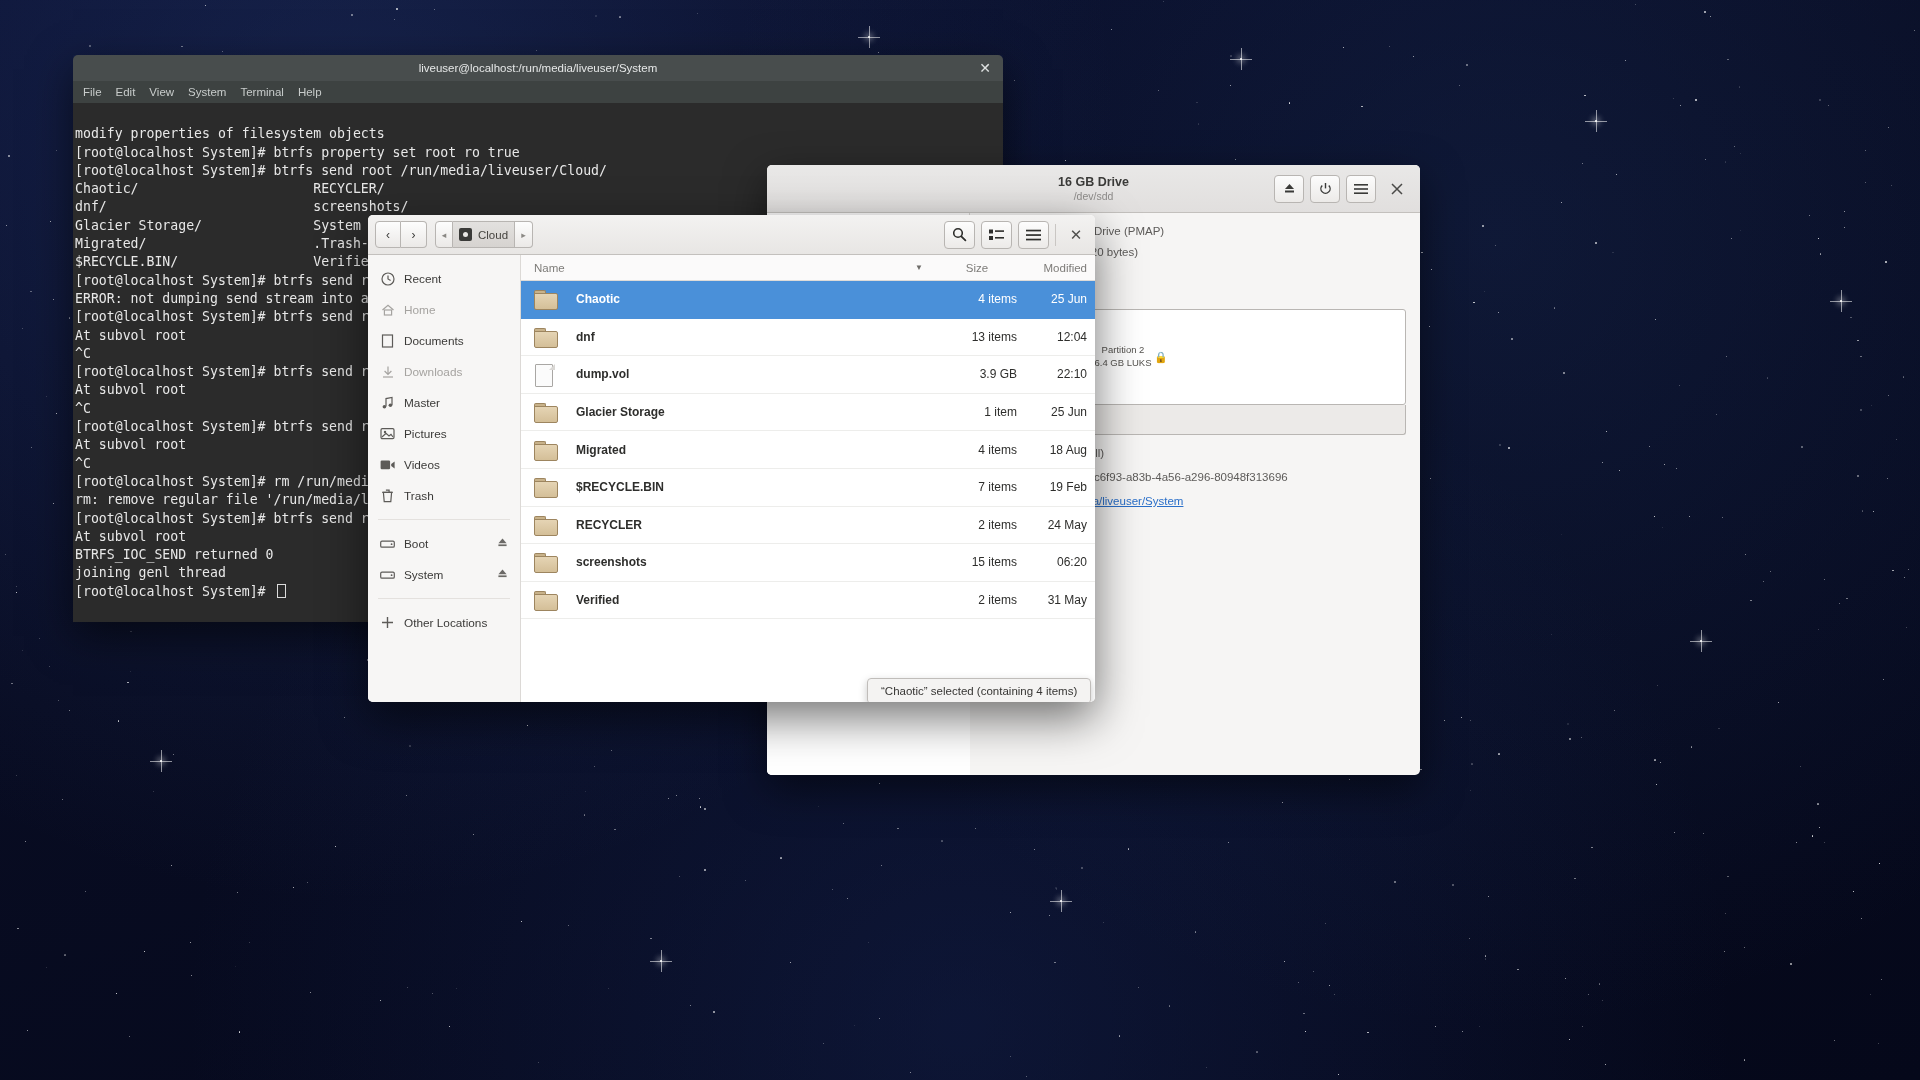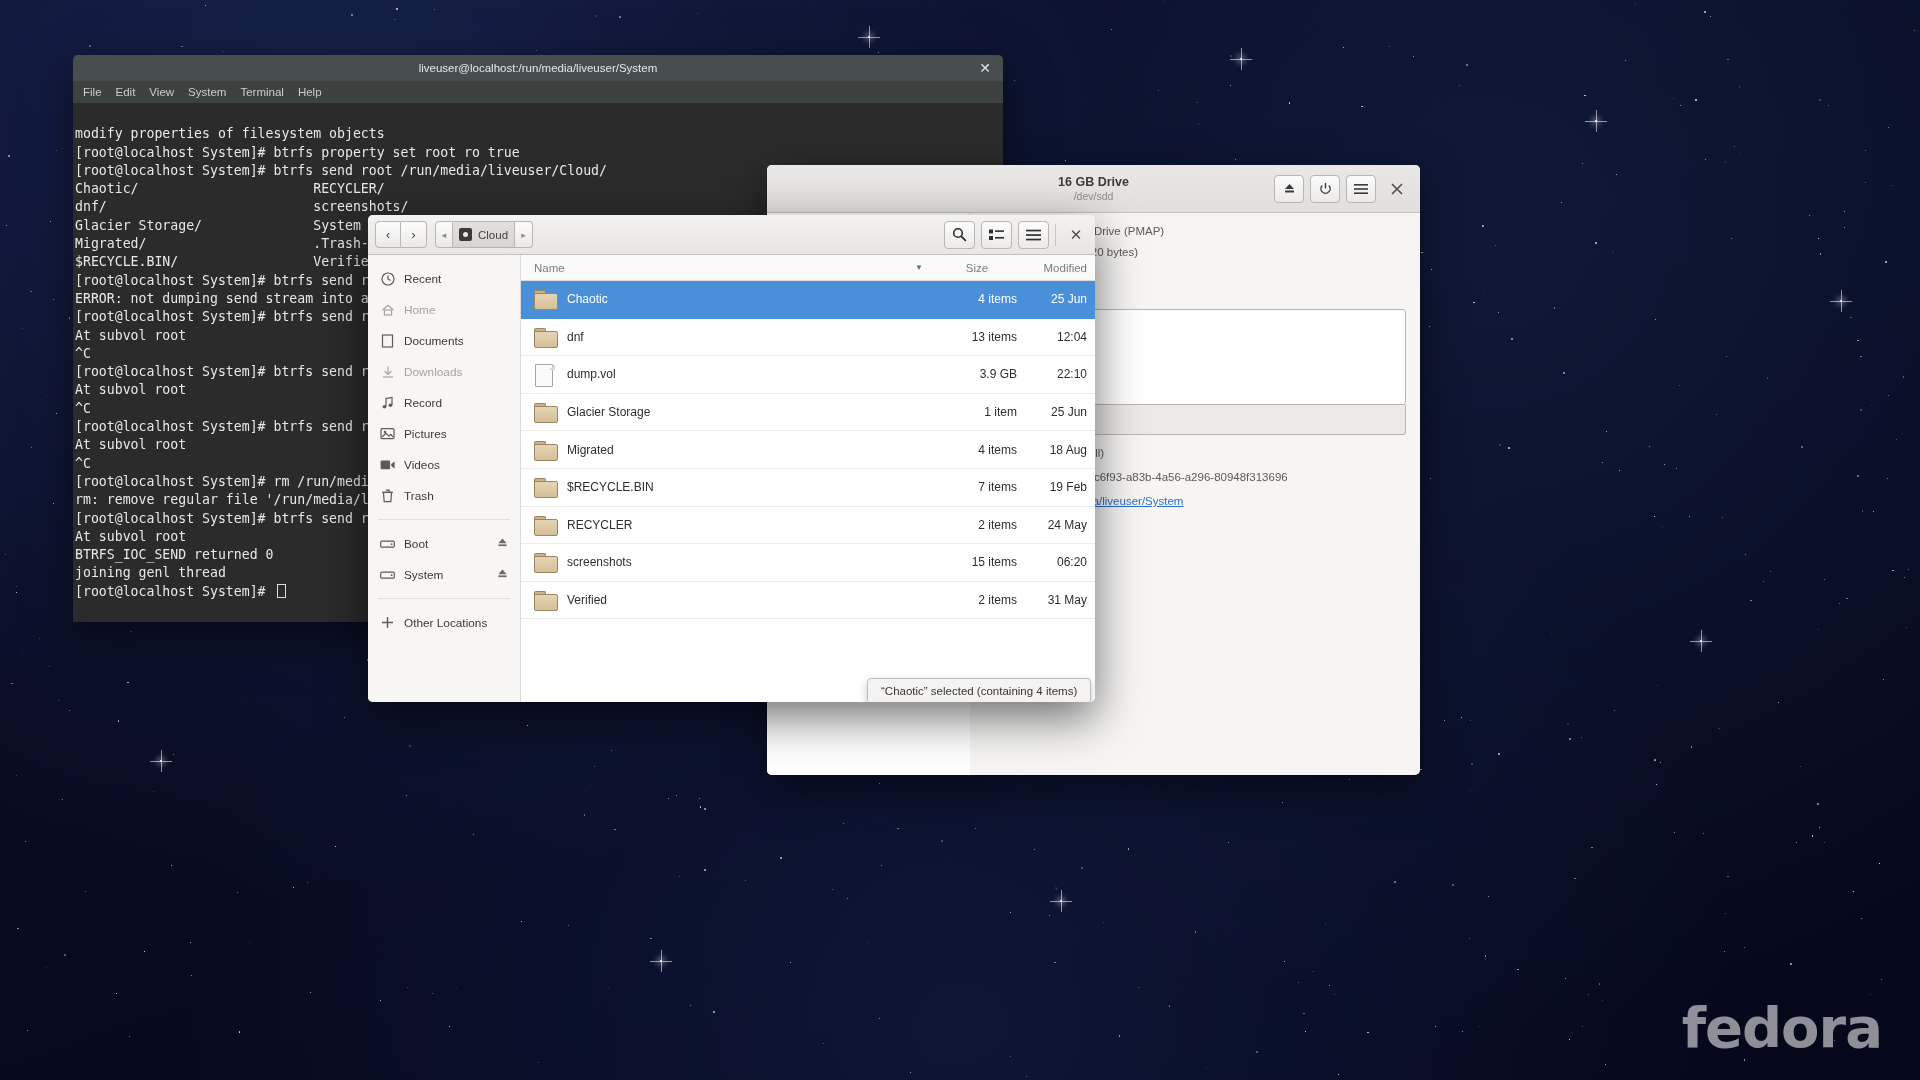--- a/index.html
+++ b/index.html
@@ -226,7 +226,7 @@
     border-bottom: 1px solid #ededeb; font-size: 12px; color: #2e2e2c; cursor: pointer;
   }
   .frow.selected { background: #4a90d9; color: #ffffff; border-bottom-color: #4a90d9; }
-  .frow .fname { flex: 1; display: flex; align-items: center; gap: 11px; padding-left: 13px; }
+  .frow .fname { flex: 1; display: flex; align-items: center; gap: 20px; padding-left: 13px; font-weight: bold; }
   .frow .fsize { width: 80px; text-align: right; }
   .frow .fmod { width: 78px; text-align: right; padding-right: 8px; }
 

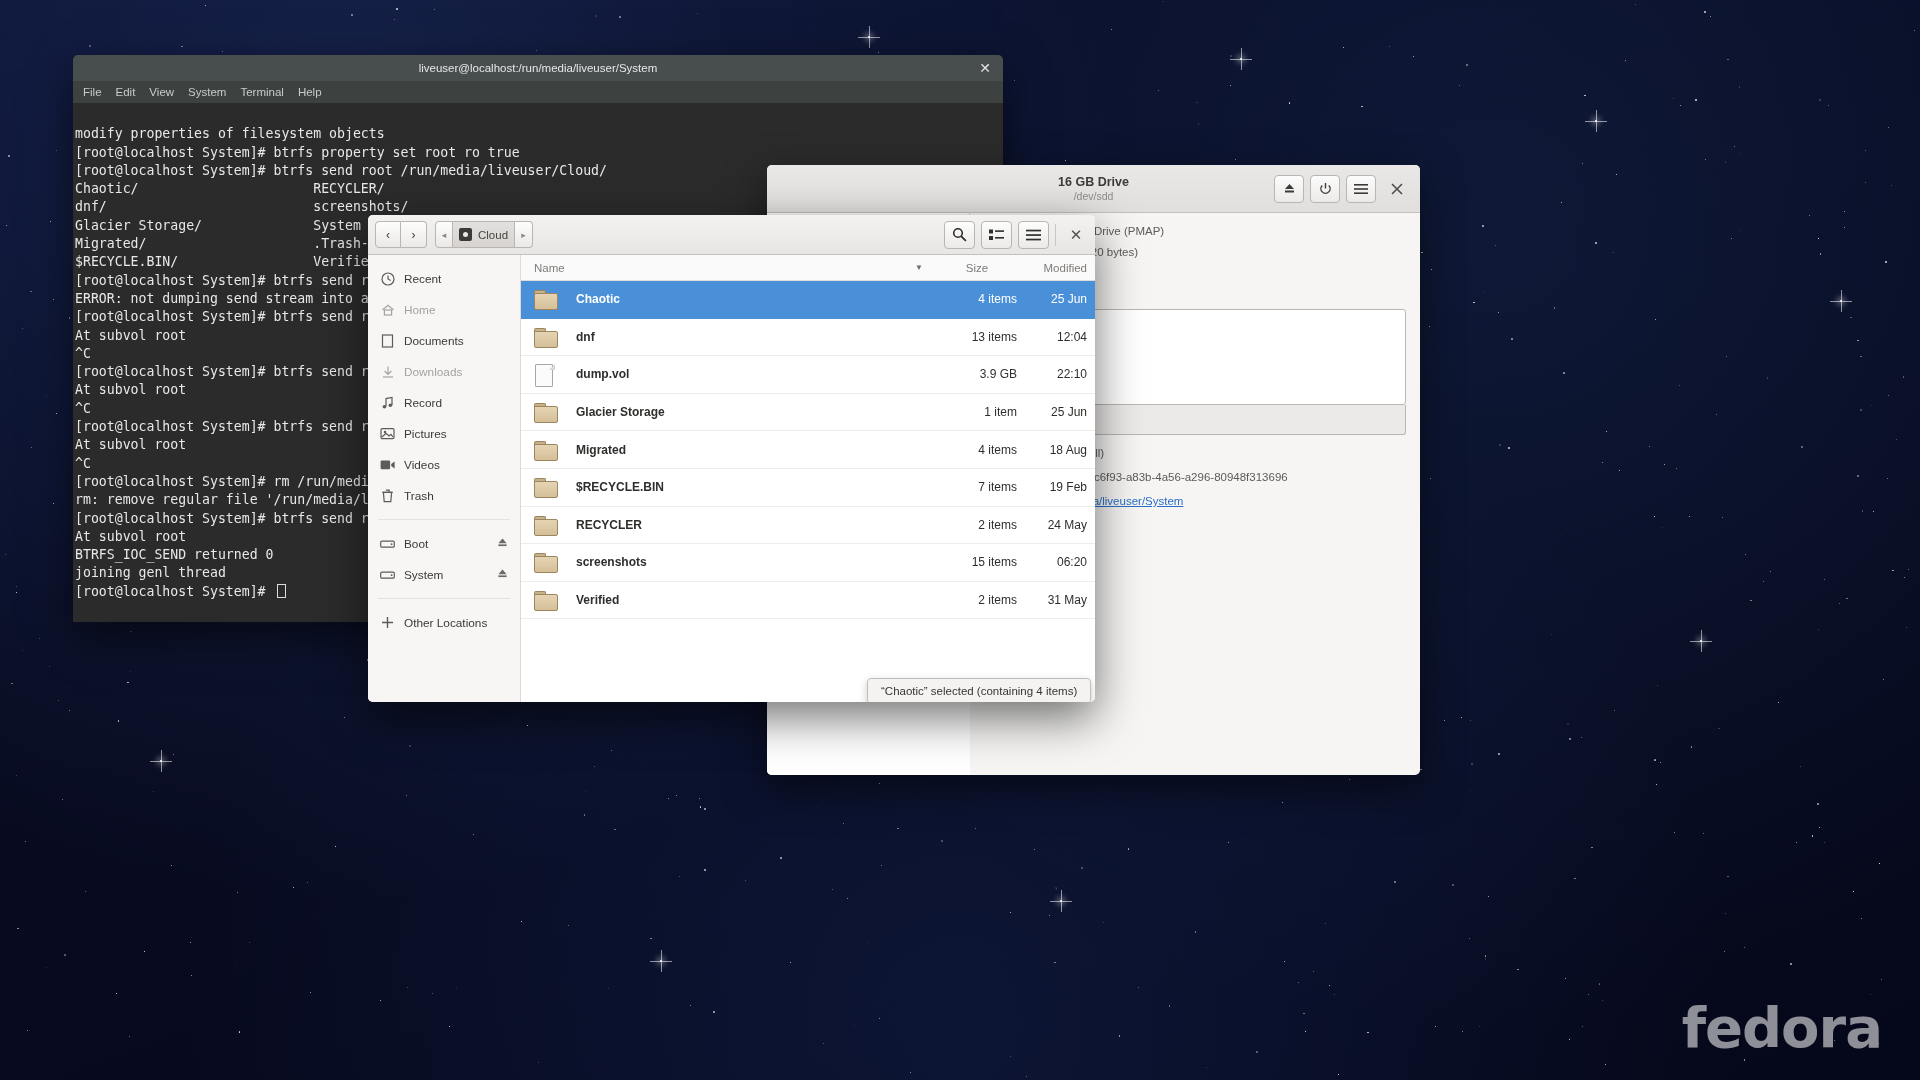--- a/index.html
+++ b/index.html
@@ -894,6 +894,11 @@
           <span>Partition 1</span>
           <span>1.0 MB Free</span>
         </div>
+        <div class="vol p2">
+          <span>Partition 2</span>
+          <span>6.4 GB LUKS</span>
+          <span class="lockicon">🔒</span>
+        </div>
       </div>
       <div id="vol-toolbar"></div>
 

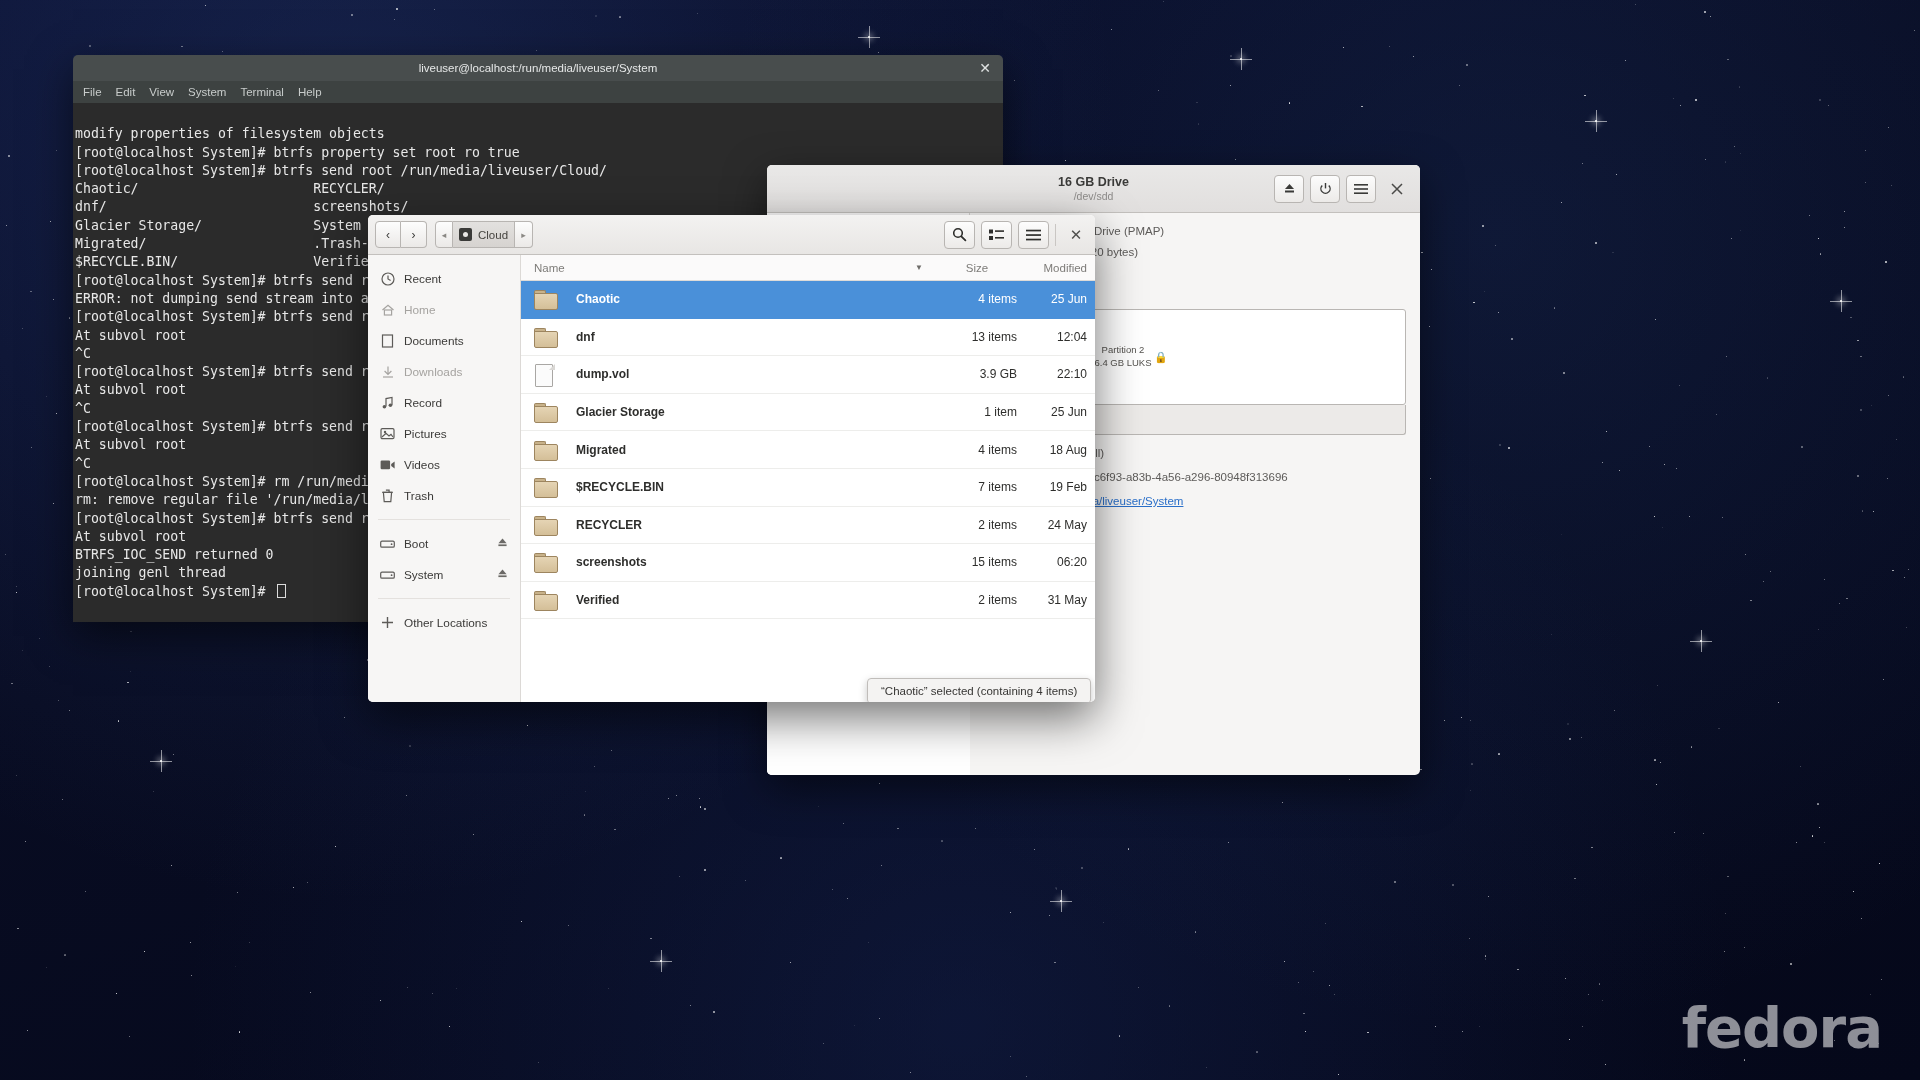--- a/index.html
+++ b/index.html
@@ -997,7 +997,7 @@
               <circle cx="9.4" cy="9.3" r="1.8" fill="#5d5b58"></circle>
             </svg>
           </span>
-      <span>Record</span>
+      <span>Master</span>
         </div>
         <div class="side-item">
       <span class="side-ico">

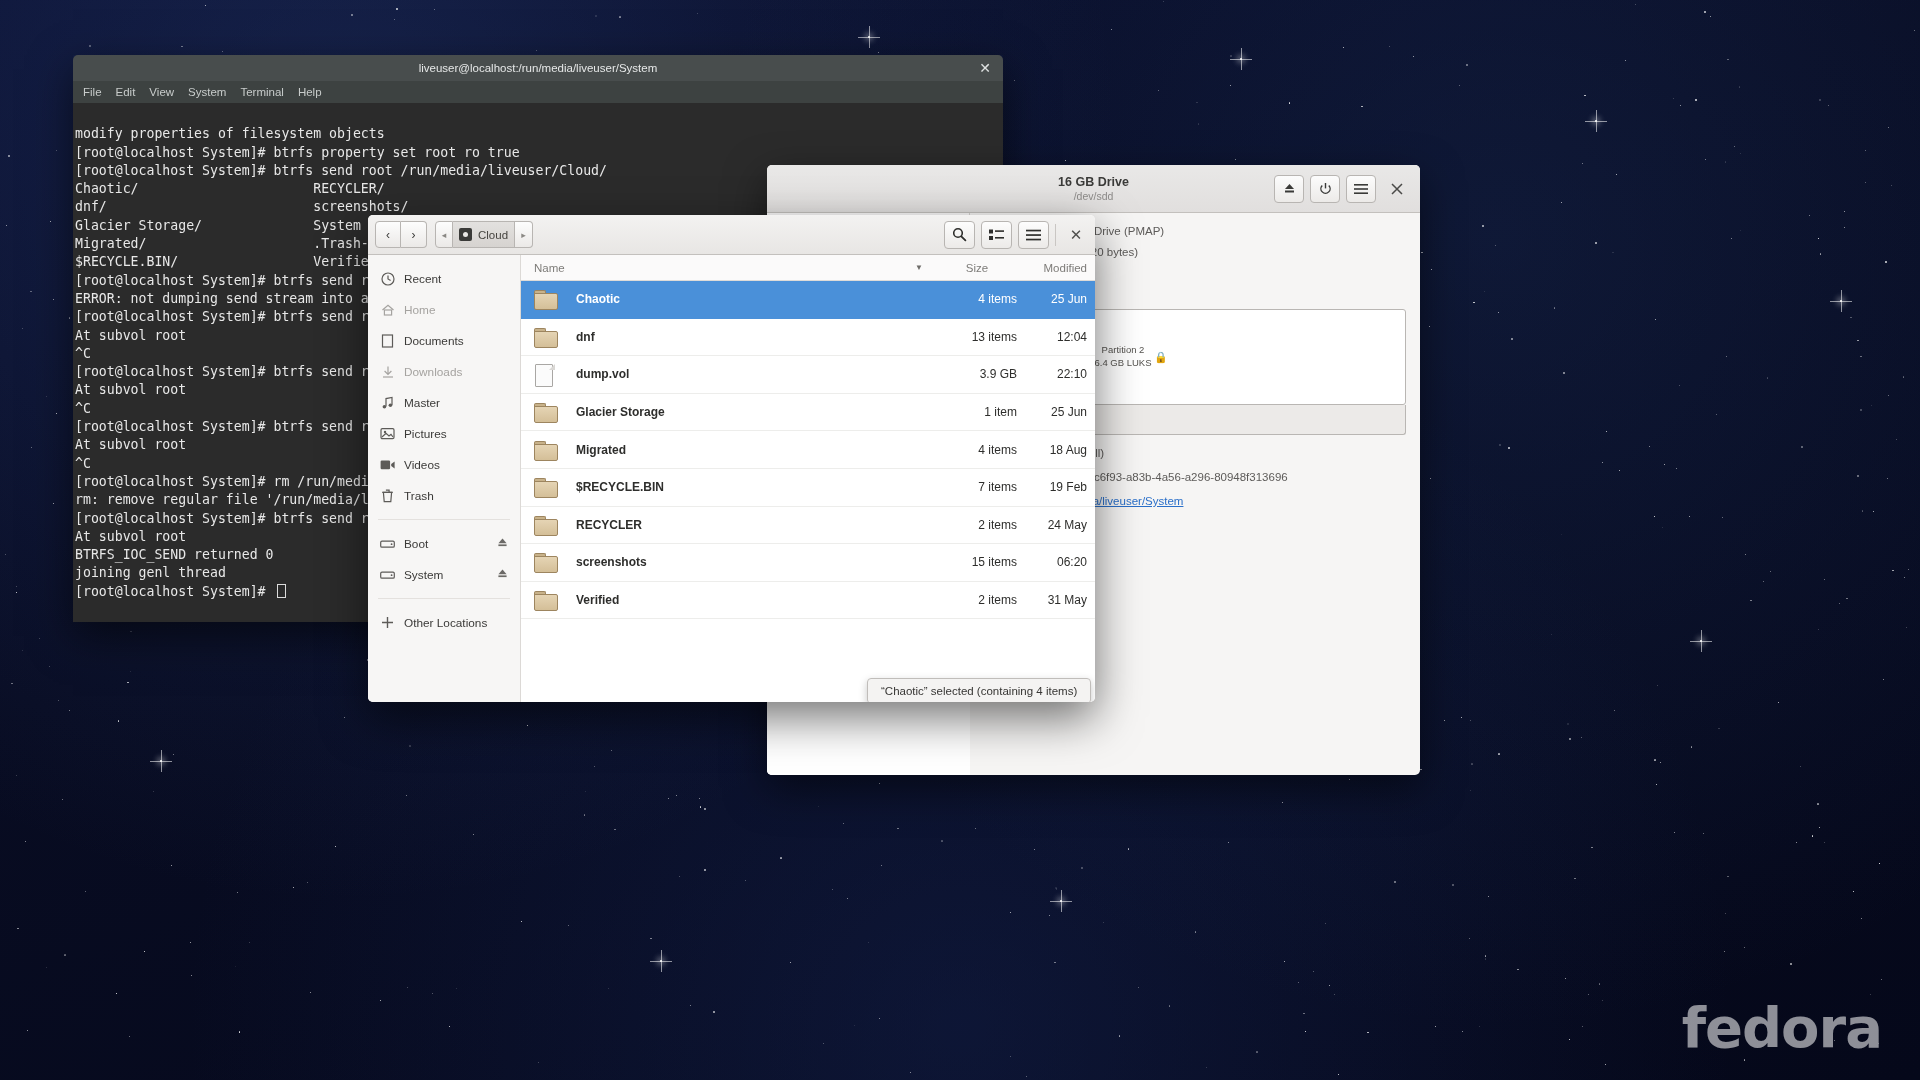--- a/index.html
+++ b/index.html
@@ -793,7 +793,6 @@
       <span class="bigstar" style="left:660px;top:960px"></span>
       <span class="bigstar" style="left:1840px;top:300px"></span>
     </div>
-  <div id="fedora-logo">fedora</div>
 </div>
 
 <div class="window" id="terminal-window">

